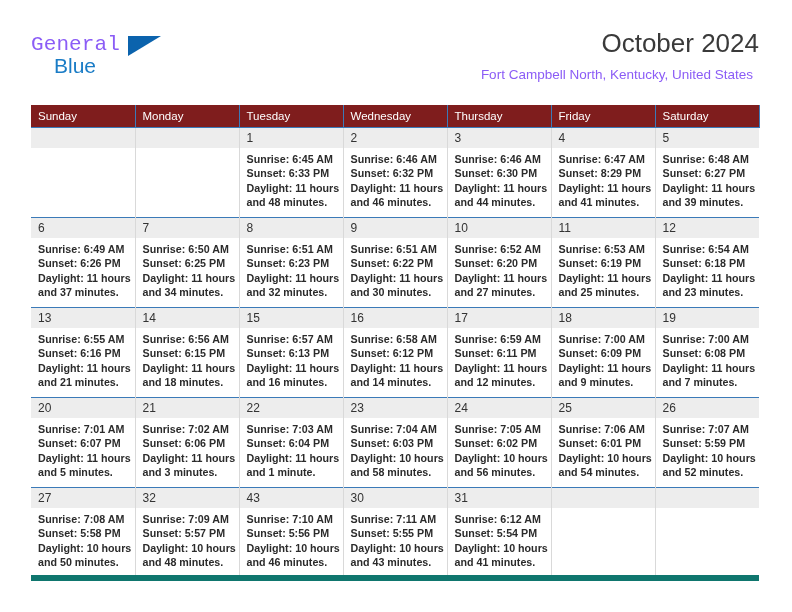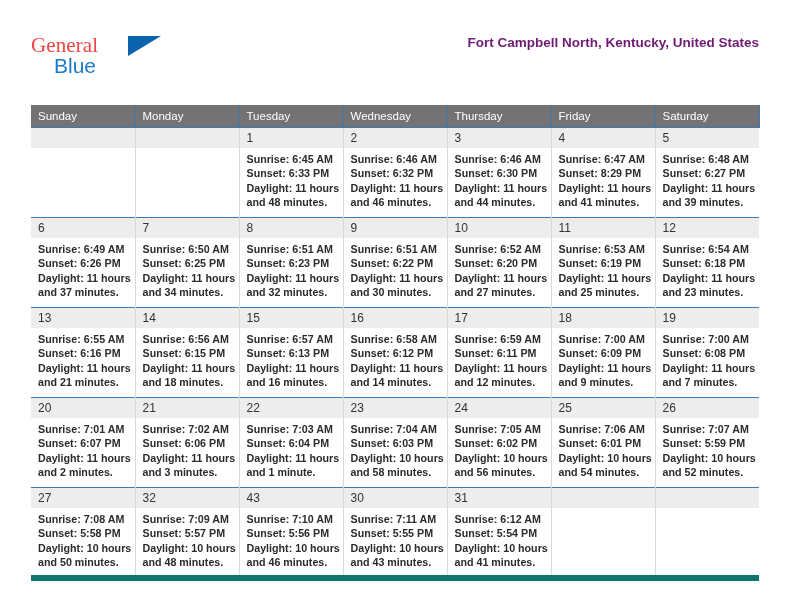--- a/index.html
+++ b/index.html
@@ -43,8 +43,8 @@
     top: 0;
     font-size: 21px;
     letter-spacing: 0.1px;
-    color: #ef4444;
-    font-family: Liberation Serif, serif;
+    color: #8b5cf6;
+    font-family: Liberation Mono, monospace;
   }
   .brand-blue {
     position: absolute;

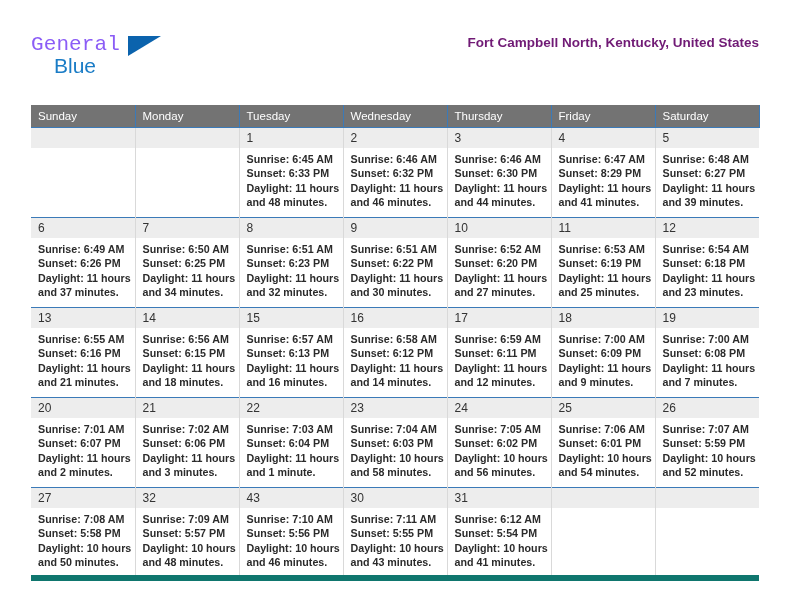--- a/index.html
+++ b/index.html
@@ -157,6 +157,7 @@
     </div>
 
     <div class="title-block">
+      <h1 class="cal-title">October 2024</h1>
       <h2 class="cal-subtitle">Fort Campbell North, Kentucky, United States</h2>
     </div>
 

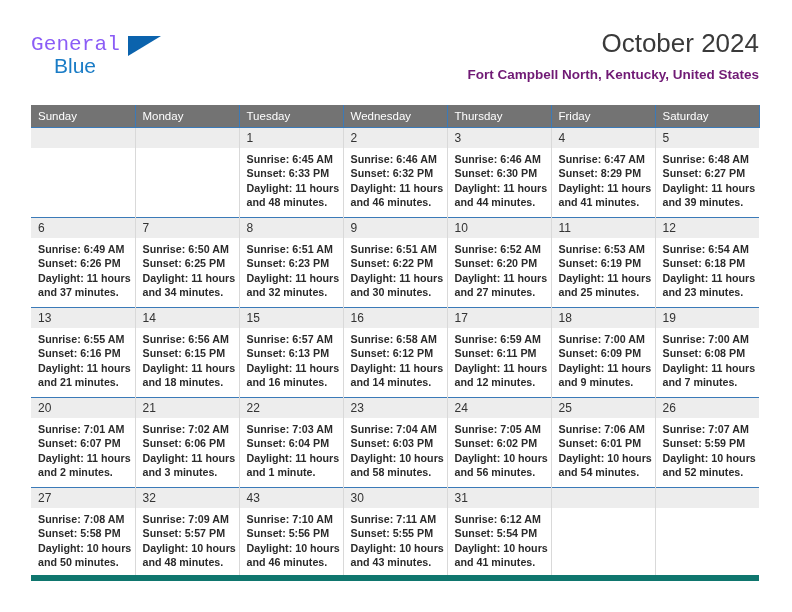--- a/index.html
+++ b/index.html
@@ -79,10 +79,10 @@
   }
   .cal-subtitle {
     font-size: 13.5px;
-    color: #701a75;
+    color: #8b5cf6;
     line-height: 20px;
-    margin: 6px 0 0 0;
-    font-weight: bold;
+    margin: 6px 6px 0 0;
+    font-weight: normal;
   }
 
   

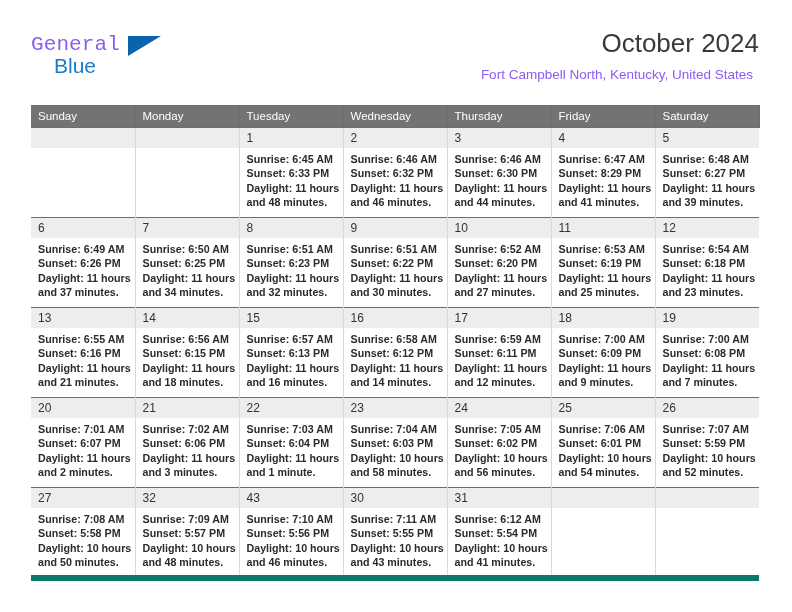--- a/index.html
+++ b/index.html
@@ -97,7 +97,7 @@
   .calendar col { width: 104px; }
 
   .calendar thead th {
-    background: #737373;
+    background: #7f1d1d;
     color: #ffffff;
     font-size: 11.5px;
     font-weight: normal;

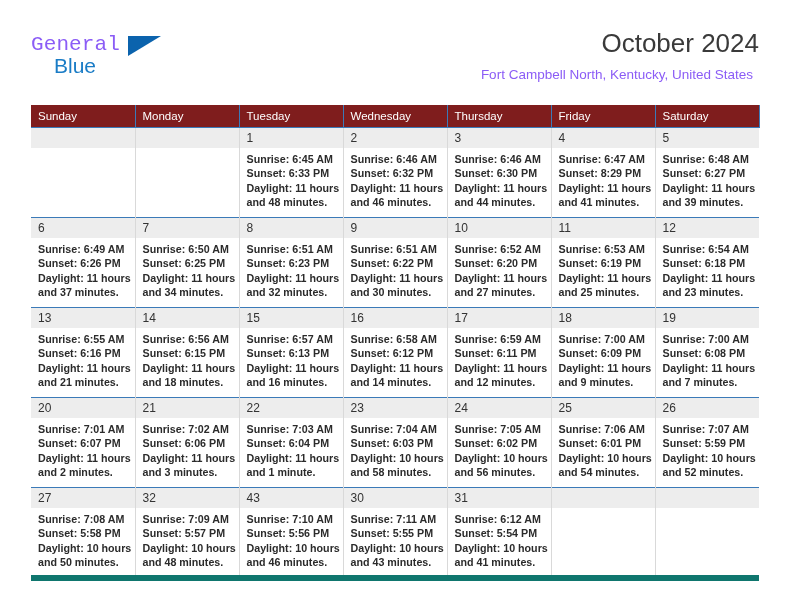--- a/index.html
+++ b/index.html
@@ -430,7 +430,7 @@
                 <div>Sunrise: 7:01 AM</div>
                 <div>Sunset: 6:07 PM</div>
                 <div>Daylight: 11 hours</div>
-                <div>and 2 minutes.</div>
+                <div>and 5 minutes.</div>
               </div>
             </div>
           </td>

